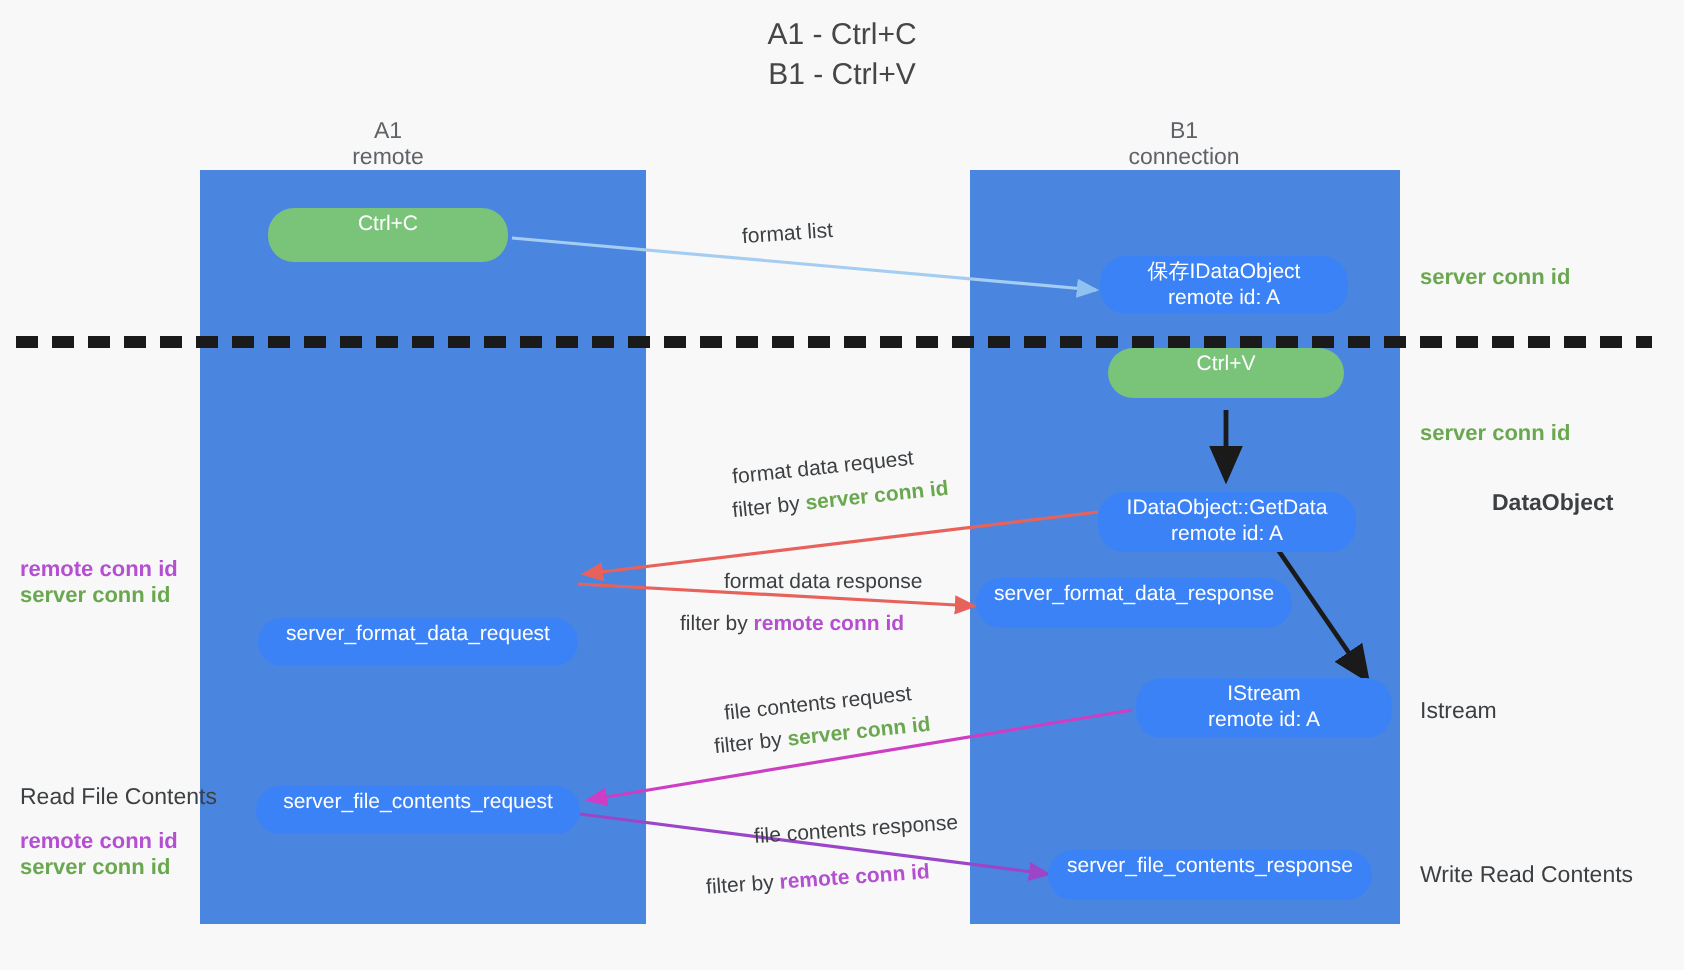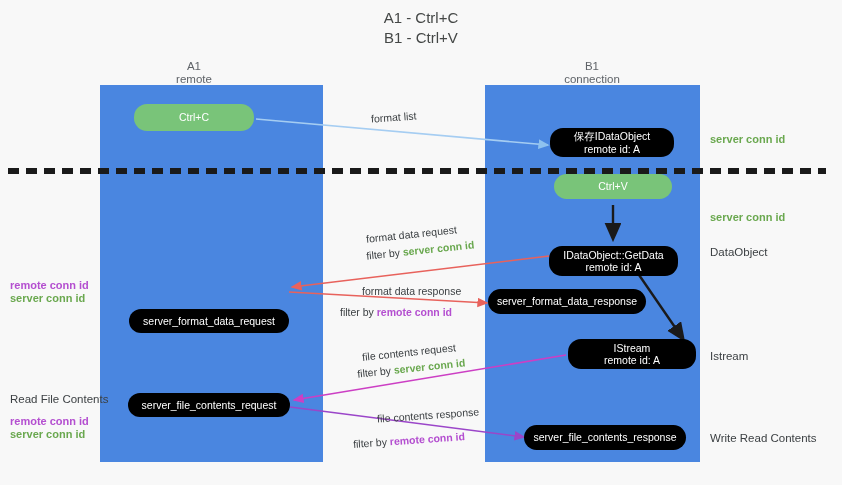--- a/index.html
+++ b/index.html
@@ -59,7 +59,6 @@
     display: flex;
     flex-direction: column;
     align-items: center;
-    justify-content: center;
     text-align: center;
     color: #ffffff;
     font-size: 10.5px;

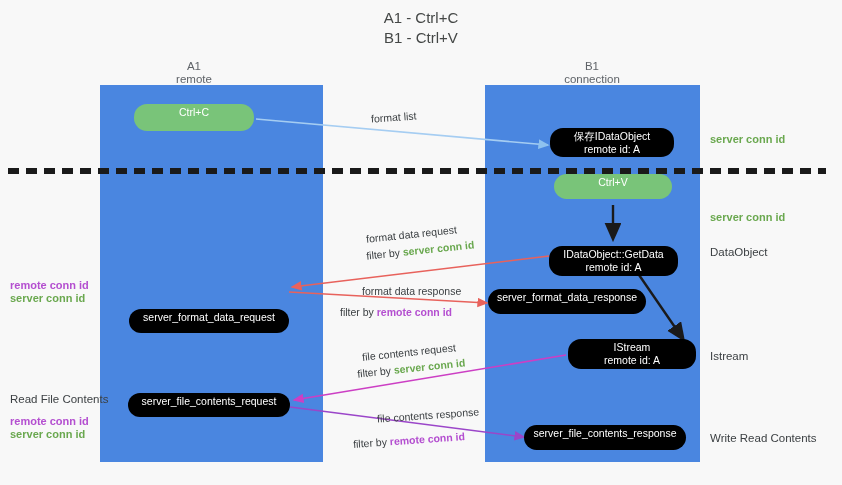--- a/index.html
+++ b/index.html
@@ -69,7 +69,7 @@
   }
   .box.green { background: #79c479; }
   .box.orange { background: #fbb martin; }
-  .box.orange { background: #000000; }
+  .box.orange { background: #3b82f6; }
   .box .ln { display: block; white-space: nowrap; }
 
   

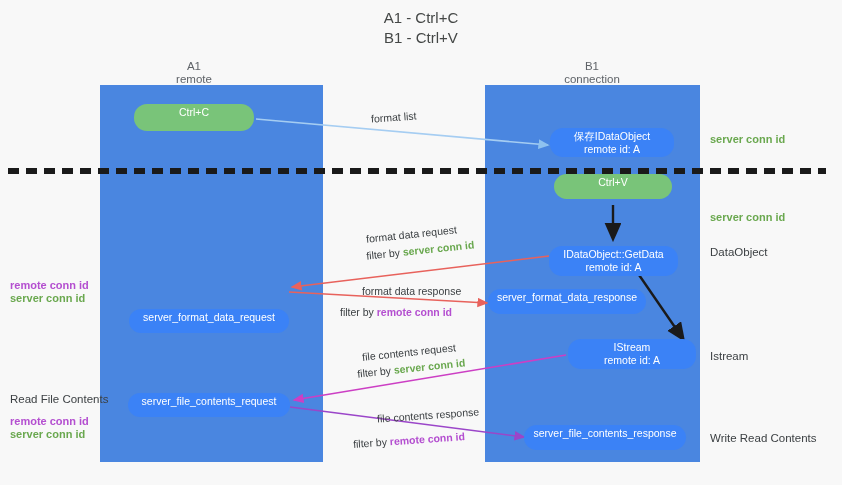--- a/index.html
+++ b/index.html
@@ -241,7 +241,7 @@
 
   <div class="side-label green-t" style="left:710px; top:132px;">server conn id</div>
   <div class="side-label green-t" style="left:710px; top:210px;">server conn id</div>
-  <div class="plain-t" style="left:710px; top:245px;">DataObject</div>
+  <div class="plain-t" style="left:746px; top:245px;font-weight:bold;">DataObject</div>
   <div class="plain-t" style="left:710px; top:349px;">Istream</div>
   <div class="plain-t" style="left:710px; top:431px;">Write Read Contents</div>
 

